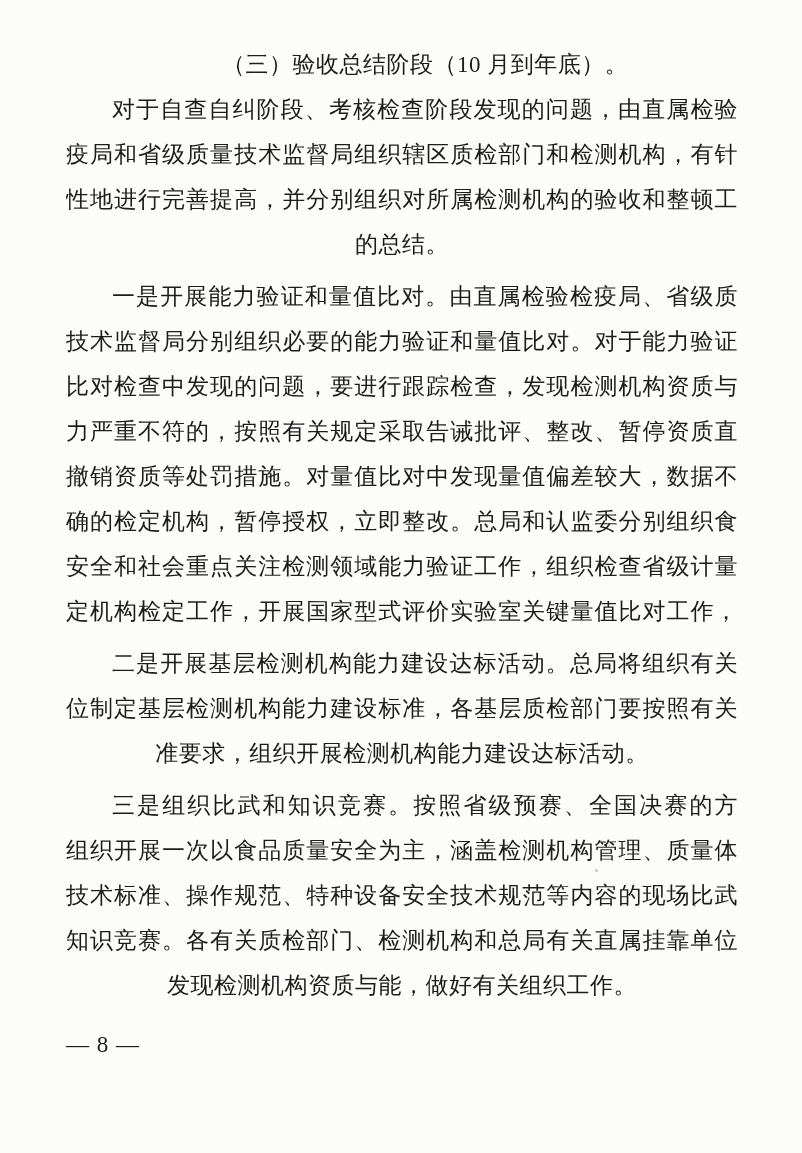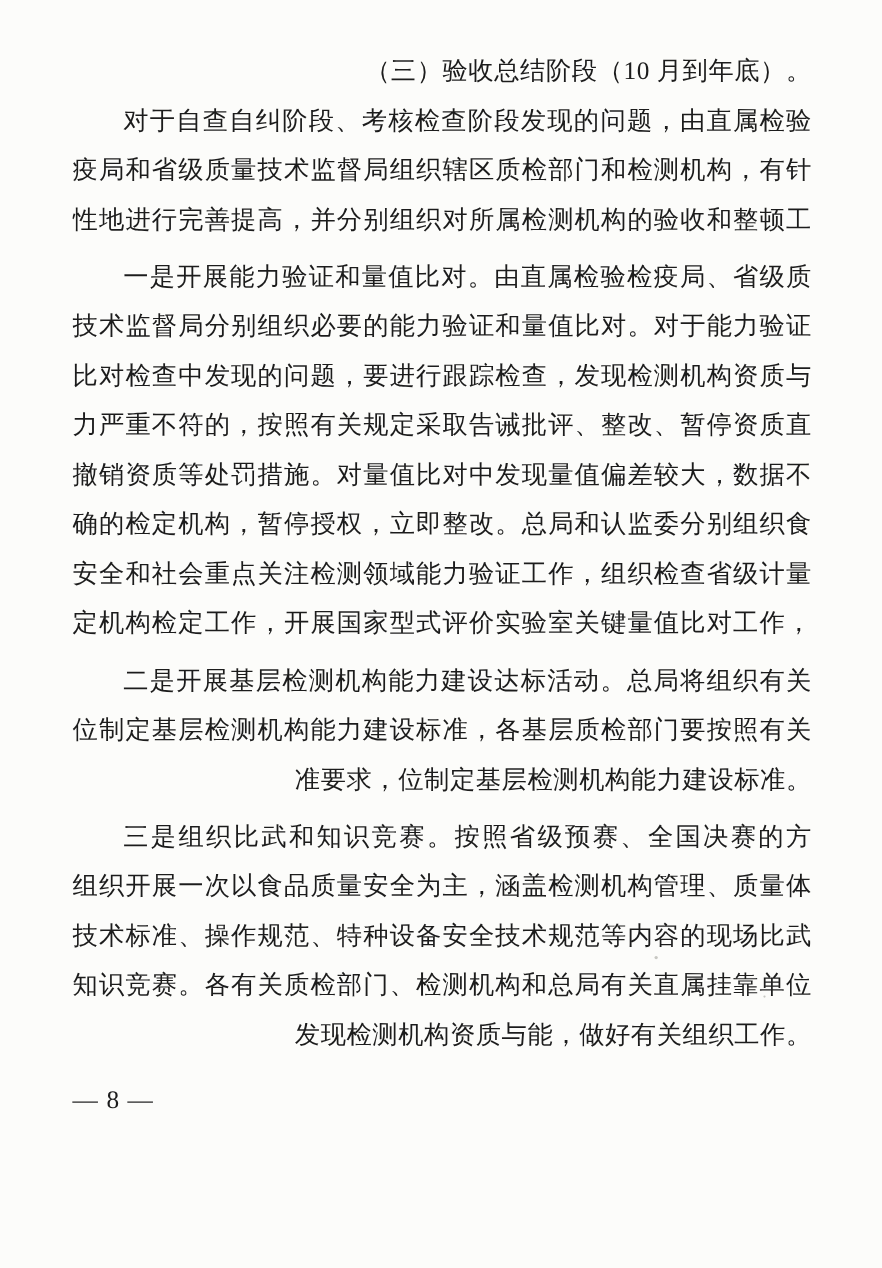--- a/index.html
+++ b/index.html
@@ -23,7 +23,7 @@
     line-height: 45px;
     height: 45px;
     overflow: hidden;
-    text-align: right;
+    text-align: center;
     letter-spacing: 0.5px;
   }
   .line.indent {

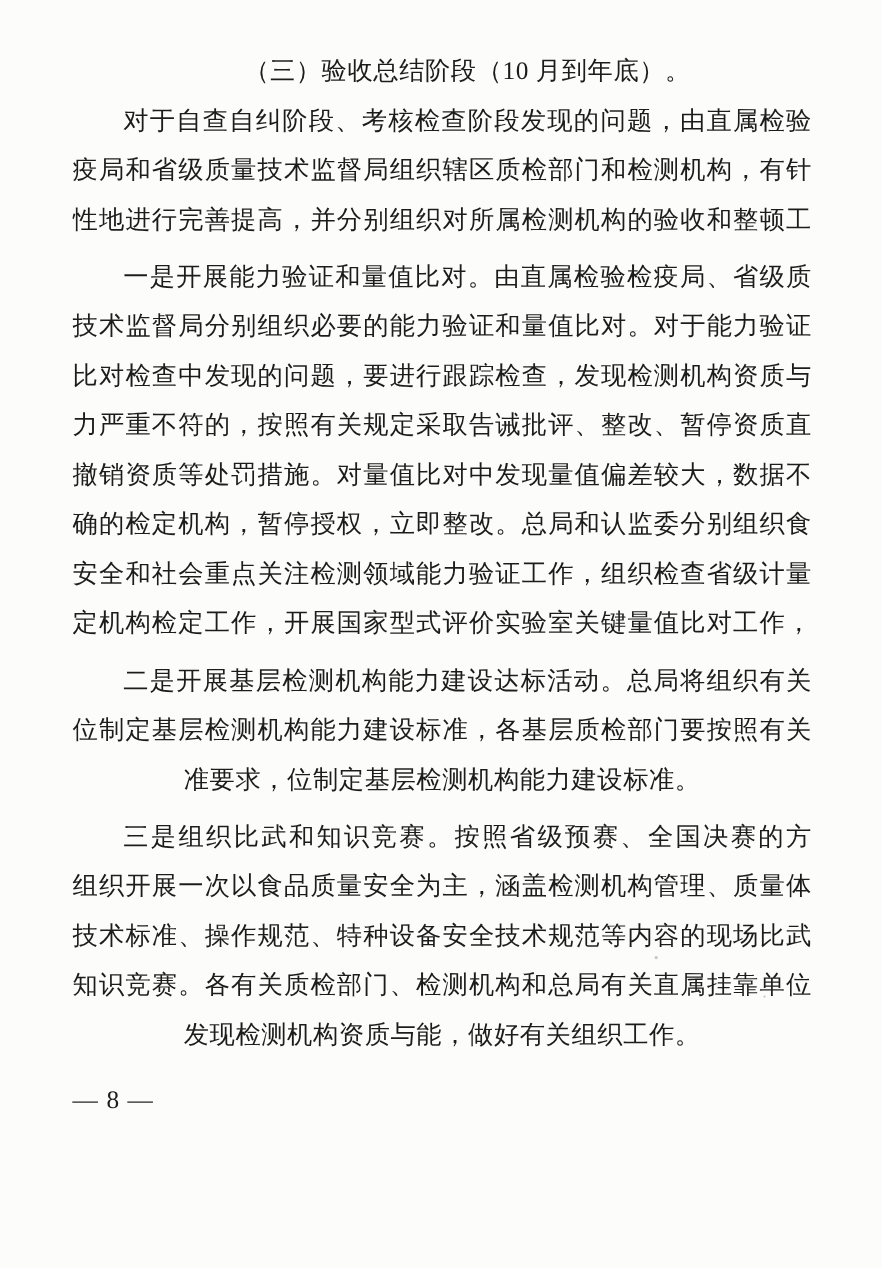--- a/index.html
+++ b/index.html
@@ -67,6 +67,7 @@
     <div class="line indent fill">对于自查自纠阶段、考核检查阶段发现的问题，由直属检验检</div>
     <div class="line fill">疫局和省级质量技术监督局组织辖区质检部门和检测机构，有针对</div>
     <div class="line fill">性地进行完善提高，并分别组织对所属检测机构的验收和整顿工作</div>
+    <div class="line">的总结。</div>
   </div>
 
   <div class="para">

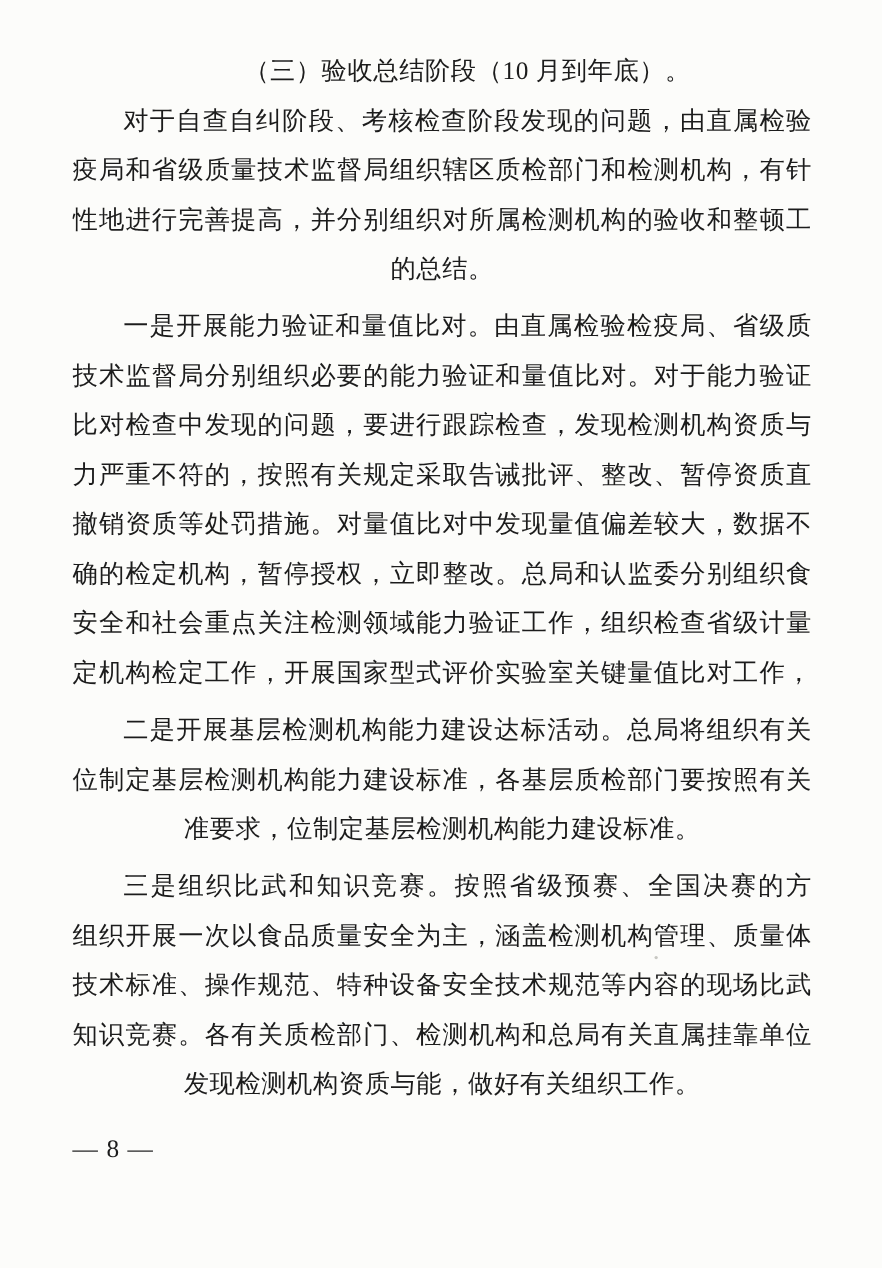--- a/index.html
+++ b/index.html
@@ -84,7 +84,7 @@
   <div class="para">
     <div class="line indent fill">二是开展基层检测机构能力建设达标活动。总局将组织有关单</div>
     <div class="line fill">位制定基层检测机构能力建设标准，各基层质检部门要按照有关标</div>
-    <div class="line">准要求，位制定基层检测机构能力建设标准。</div>
+    <div class="line">准要求，组织开展检测机构能力建设达标活动。</div>
   </div>
 
   <div class="para">

